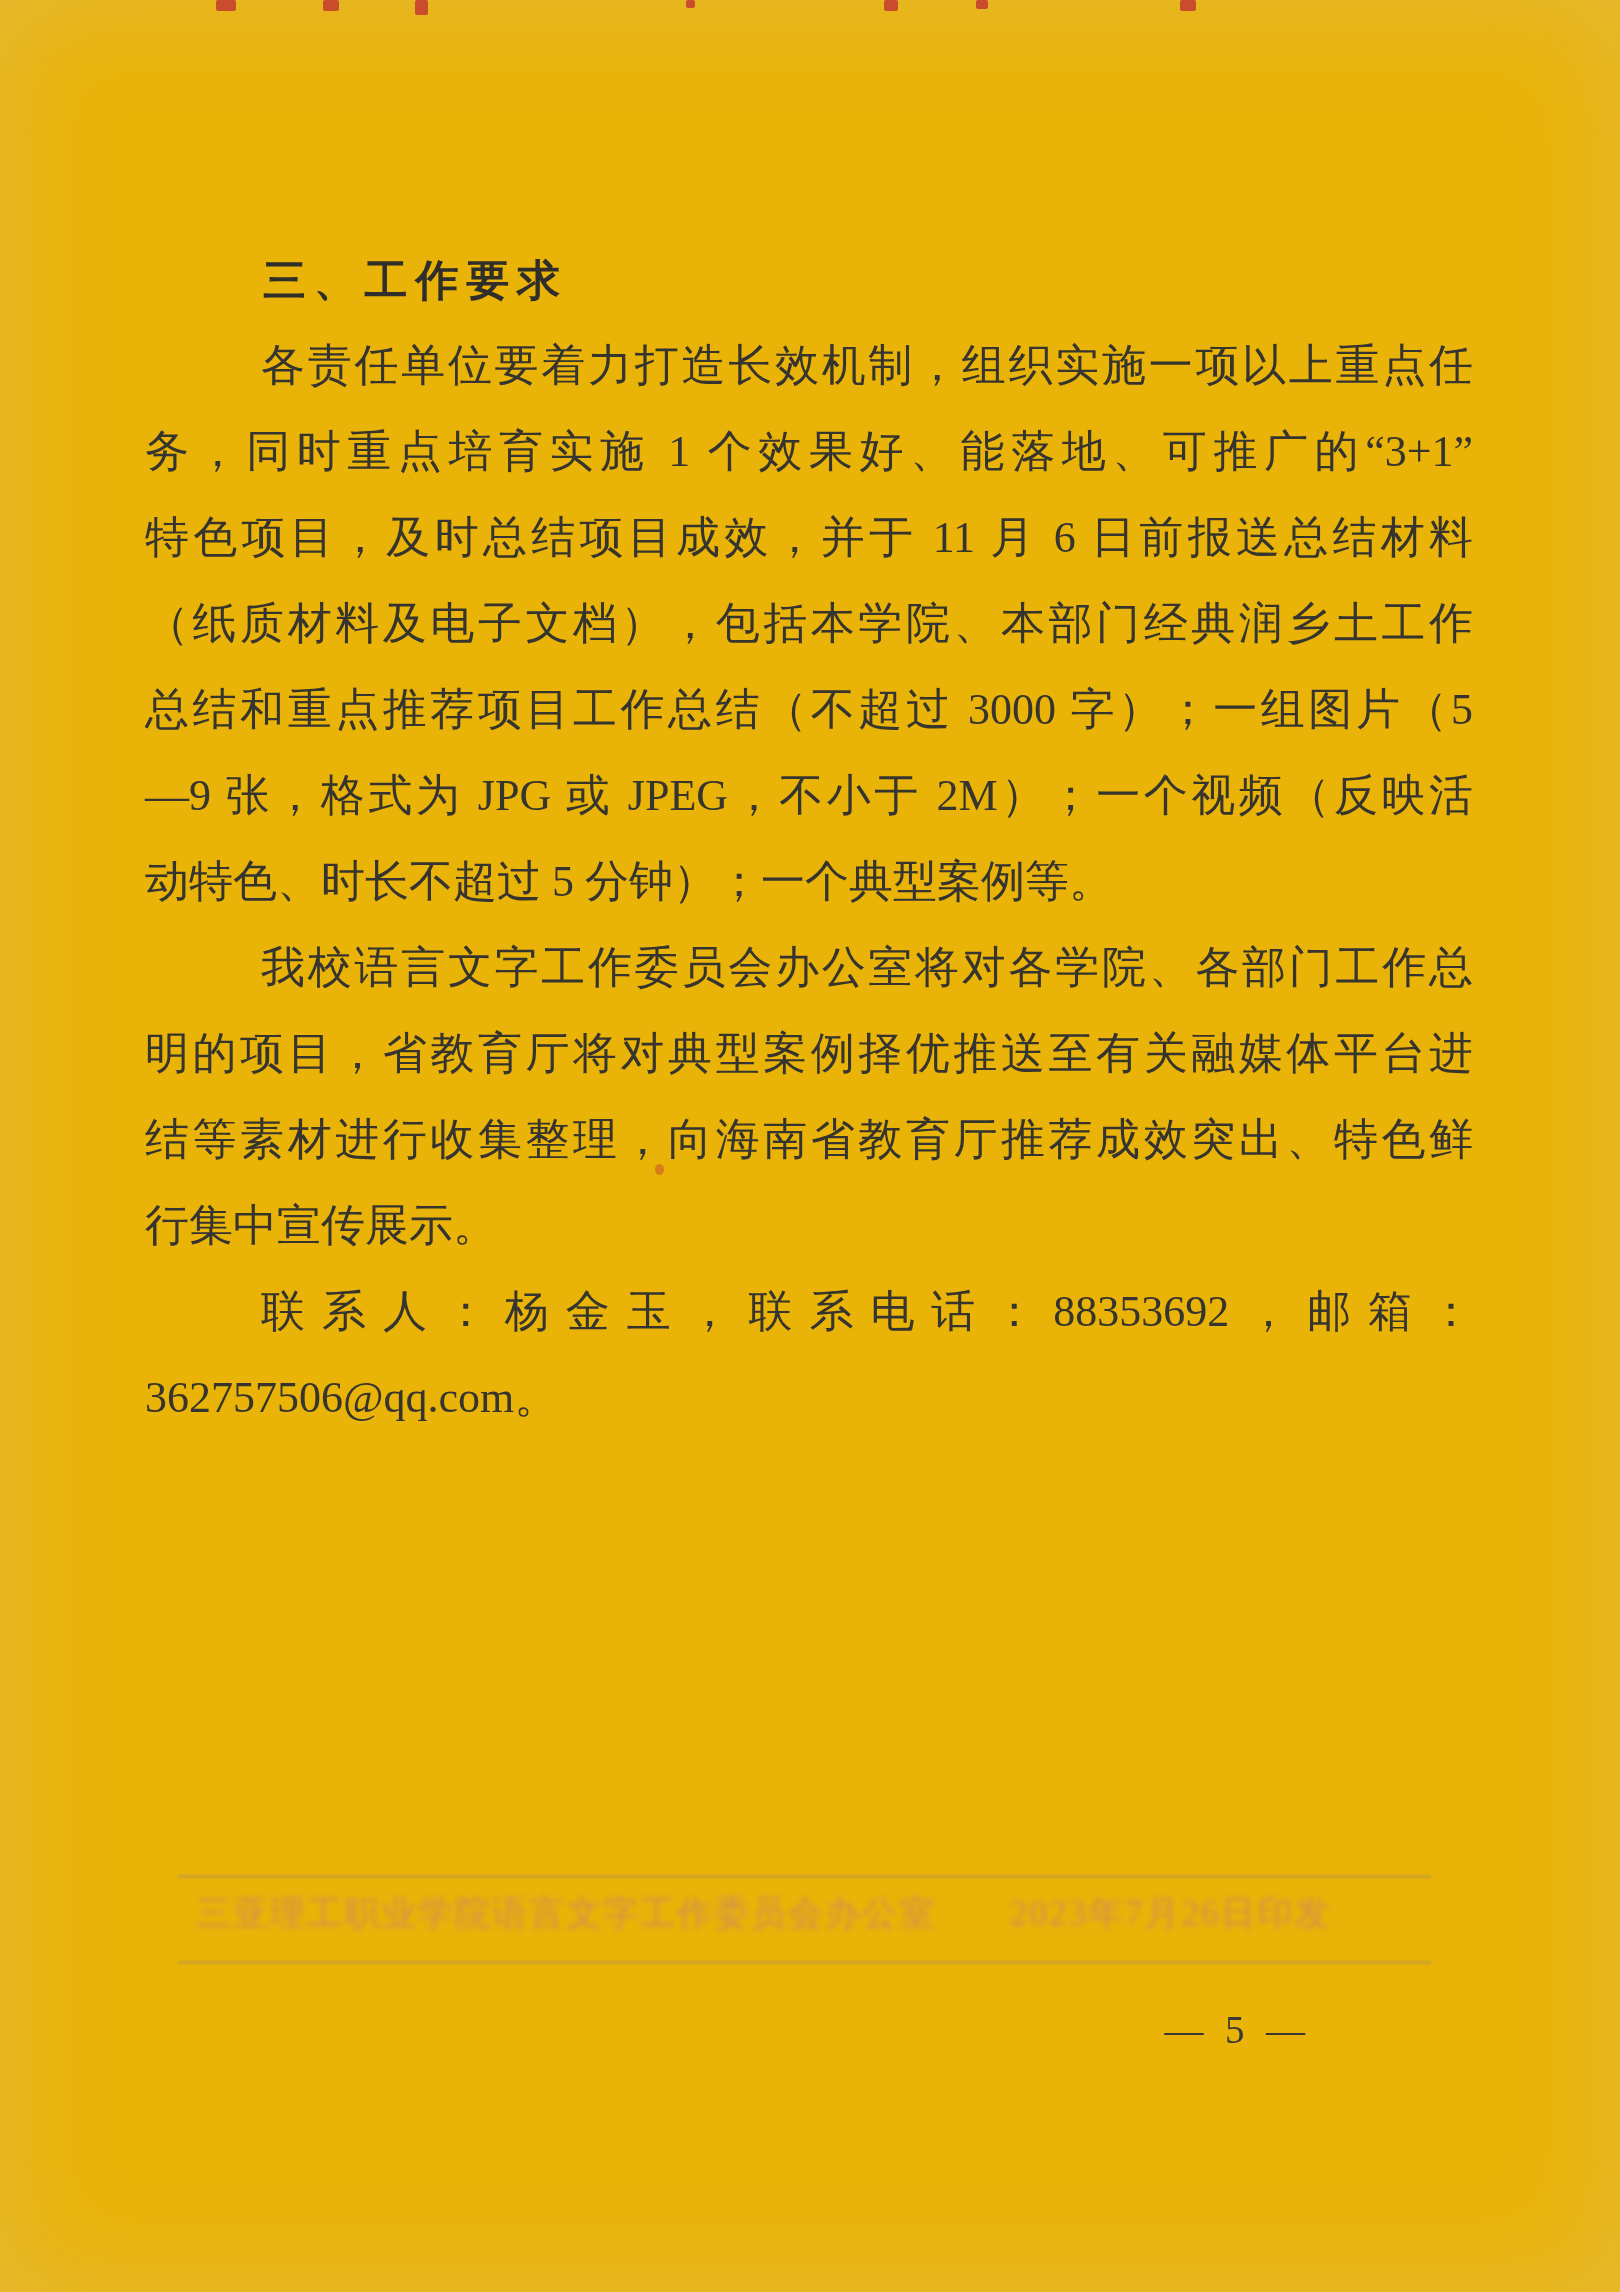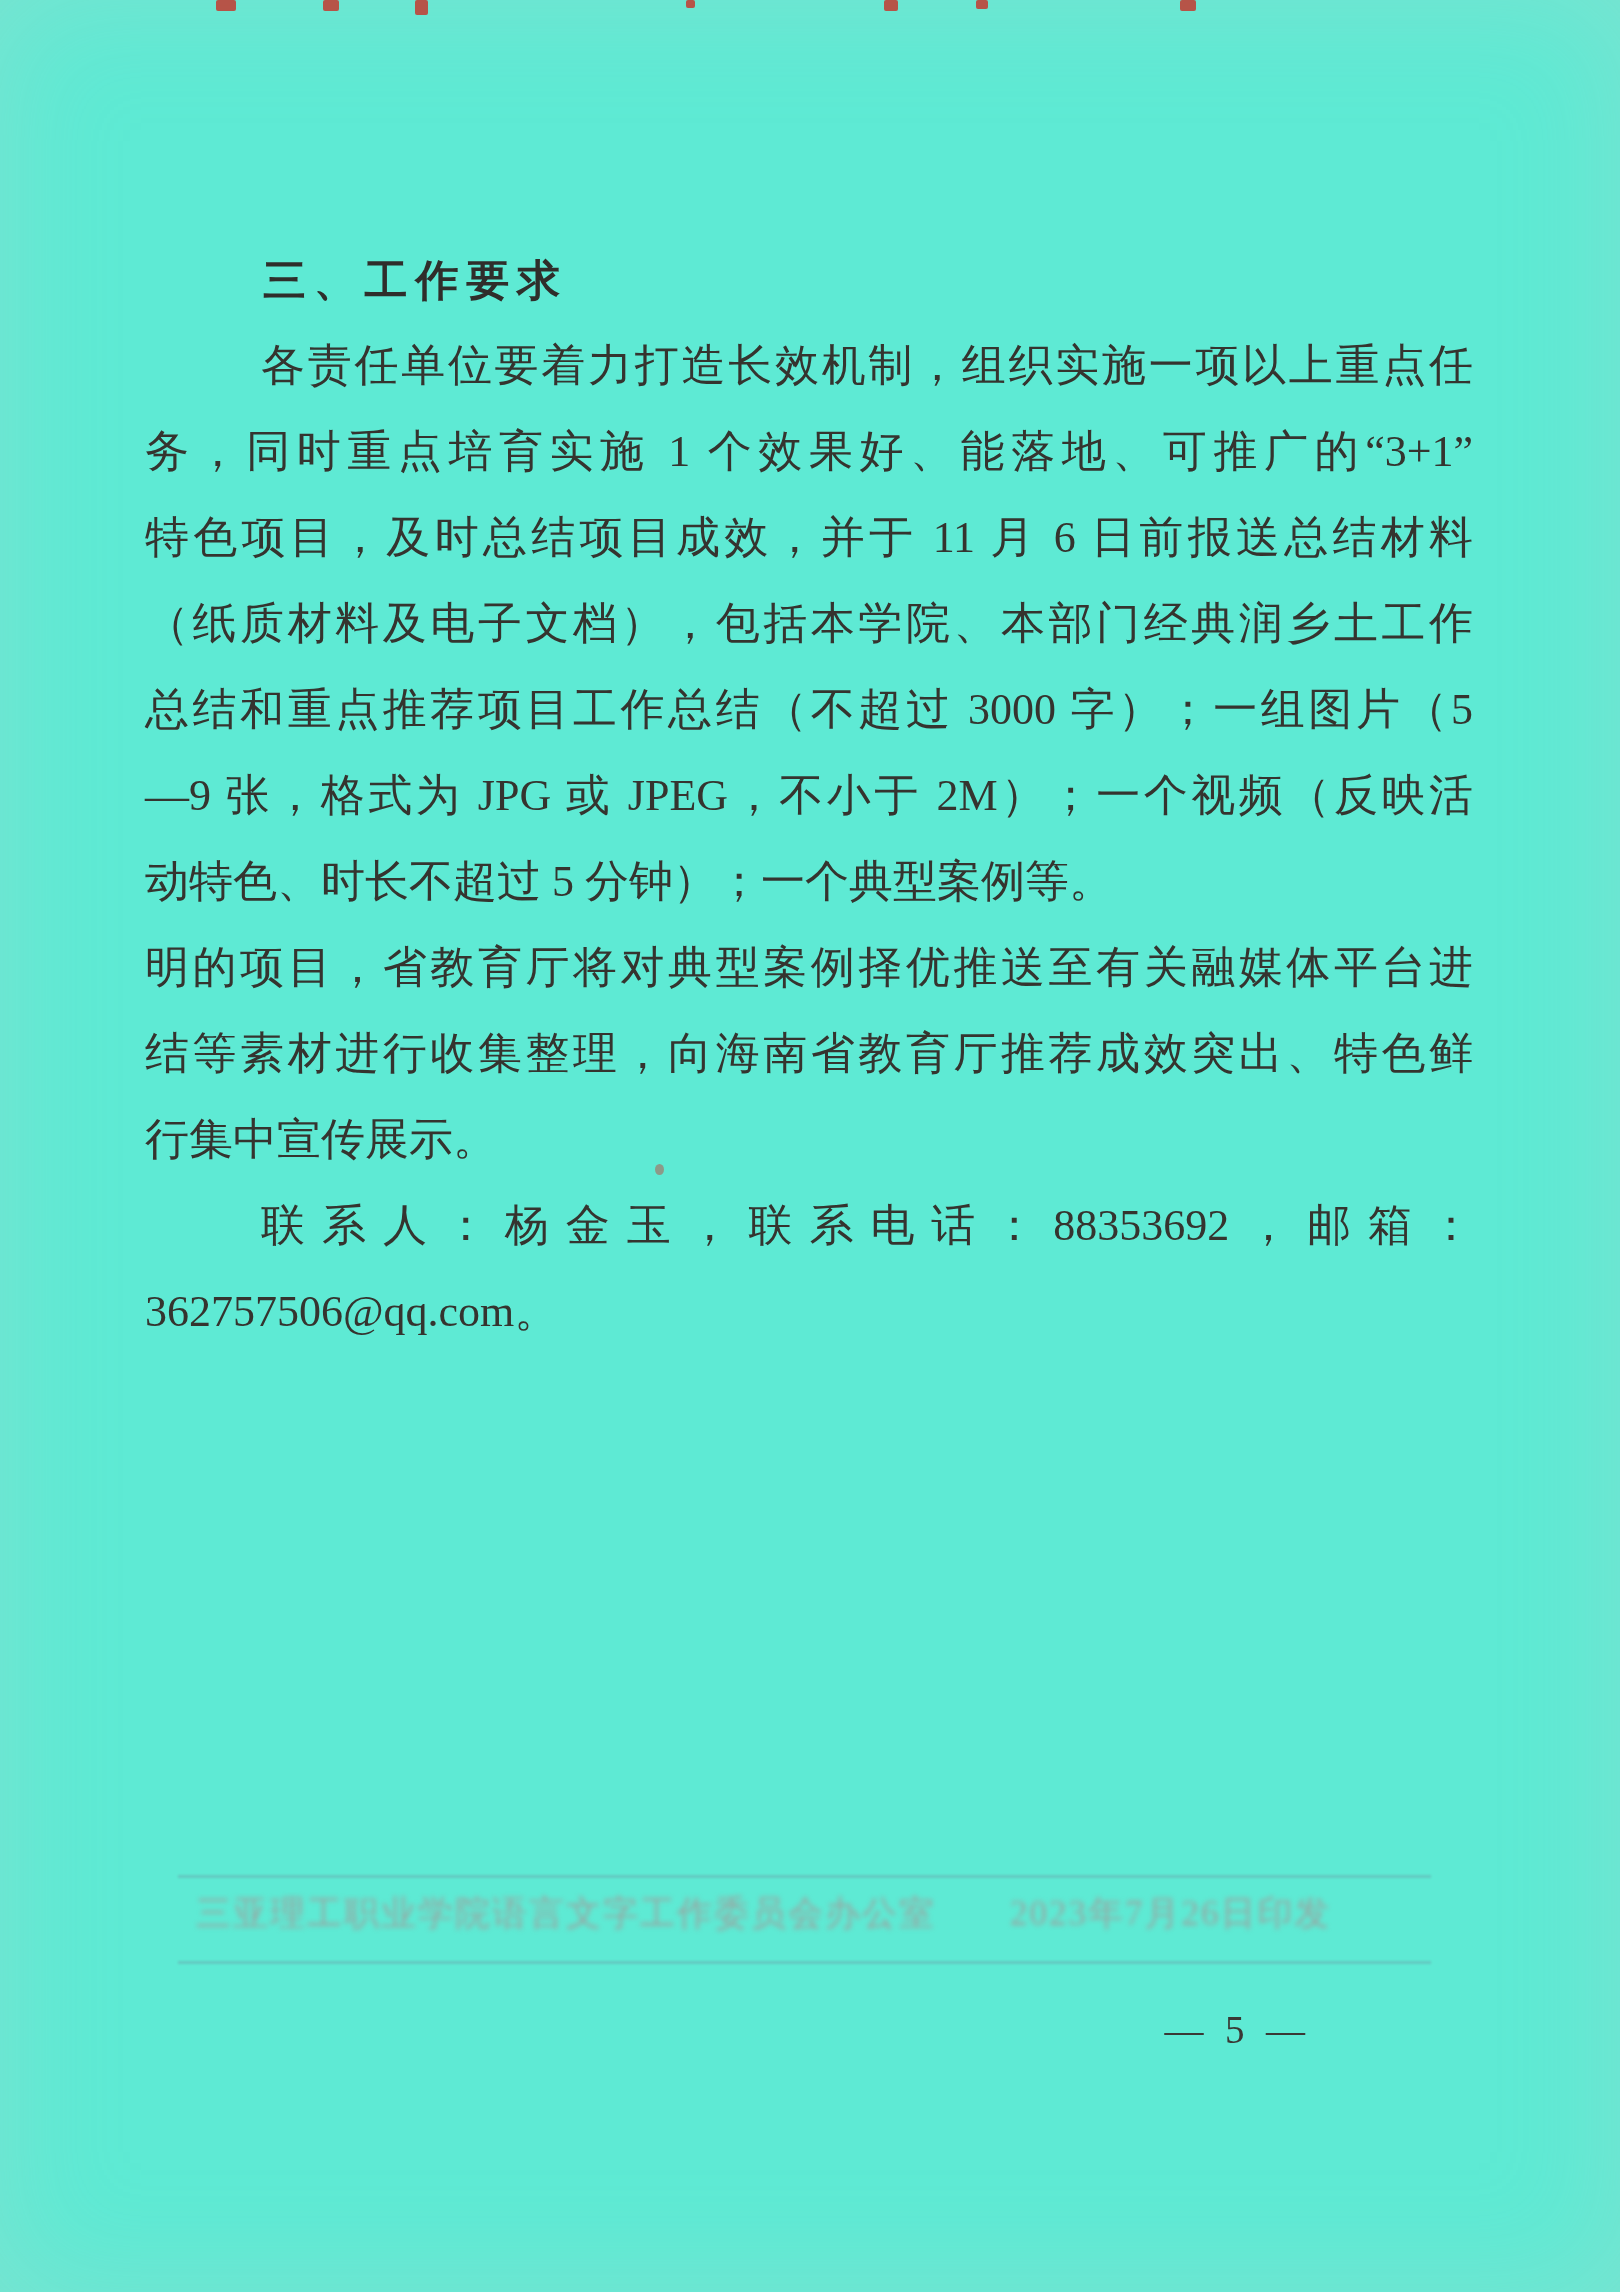--- a/index.html
+++ b/index.html
@@ -7,7 +7,7 @@
     position: relative;
     width: 1620px;
     height: 2293px;
-    background: #5eead4;
+    background: #eab308;
     overflow: hidden;
     font-family: "Liberation Serif", "DejaVu Serif", serif;
     box-shadow: inset 0 0 118px rgba(210,208,200,0.25);

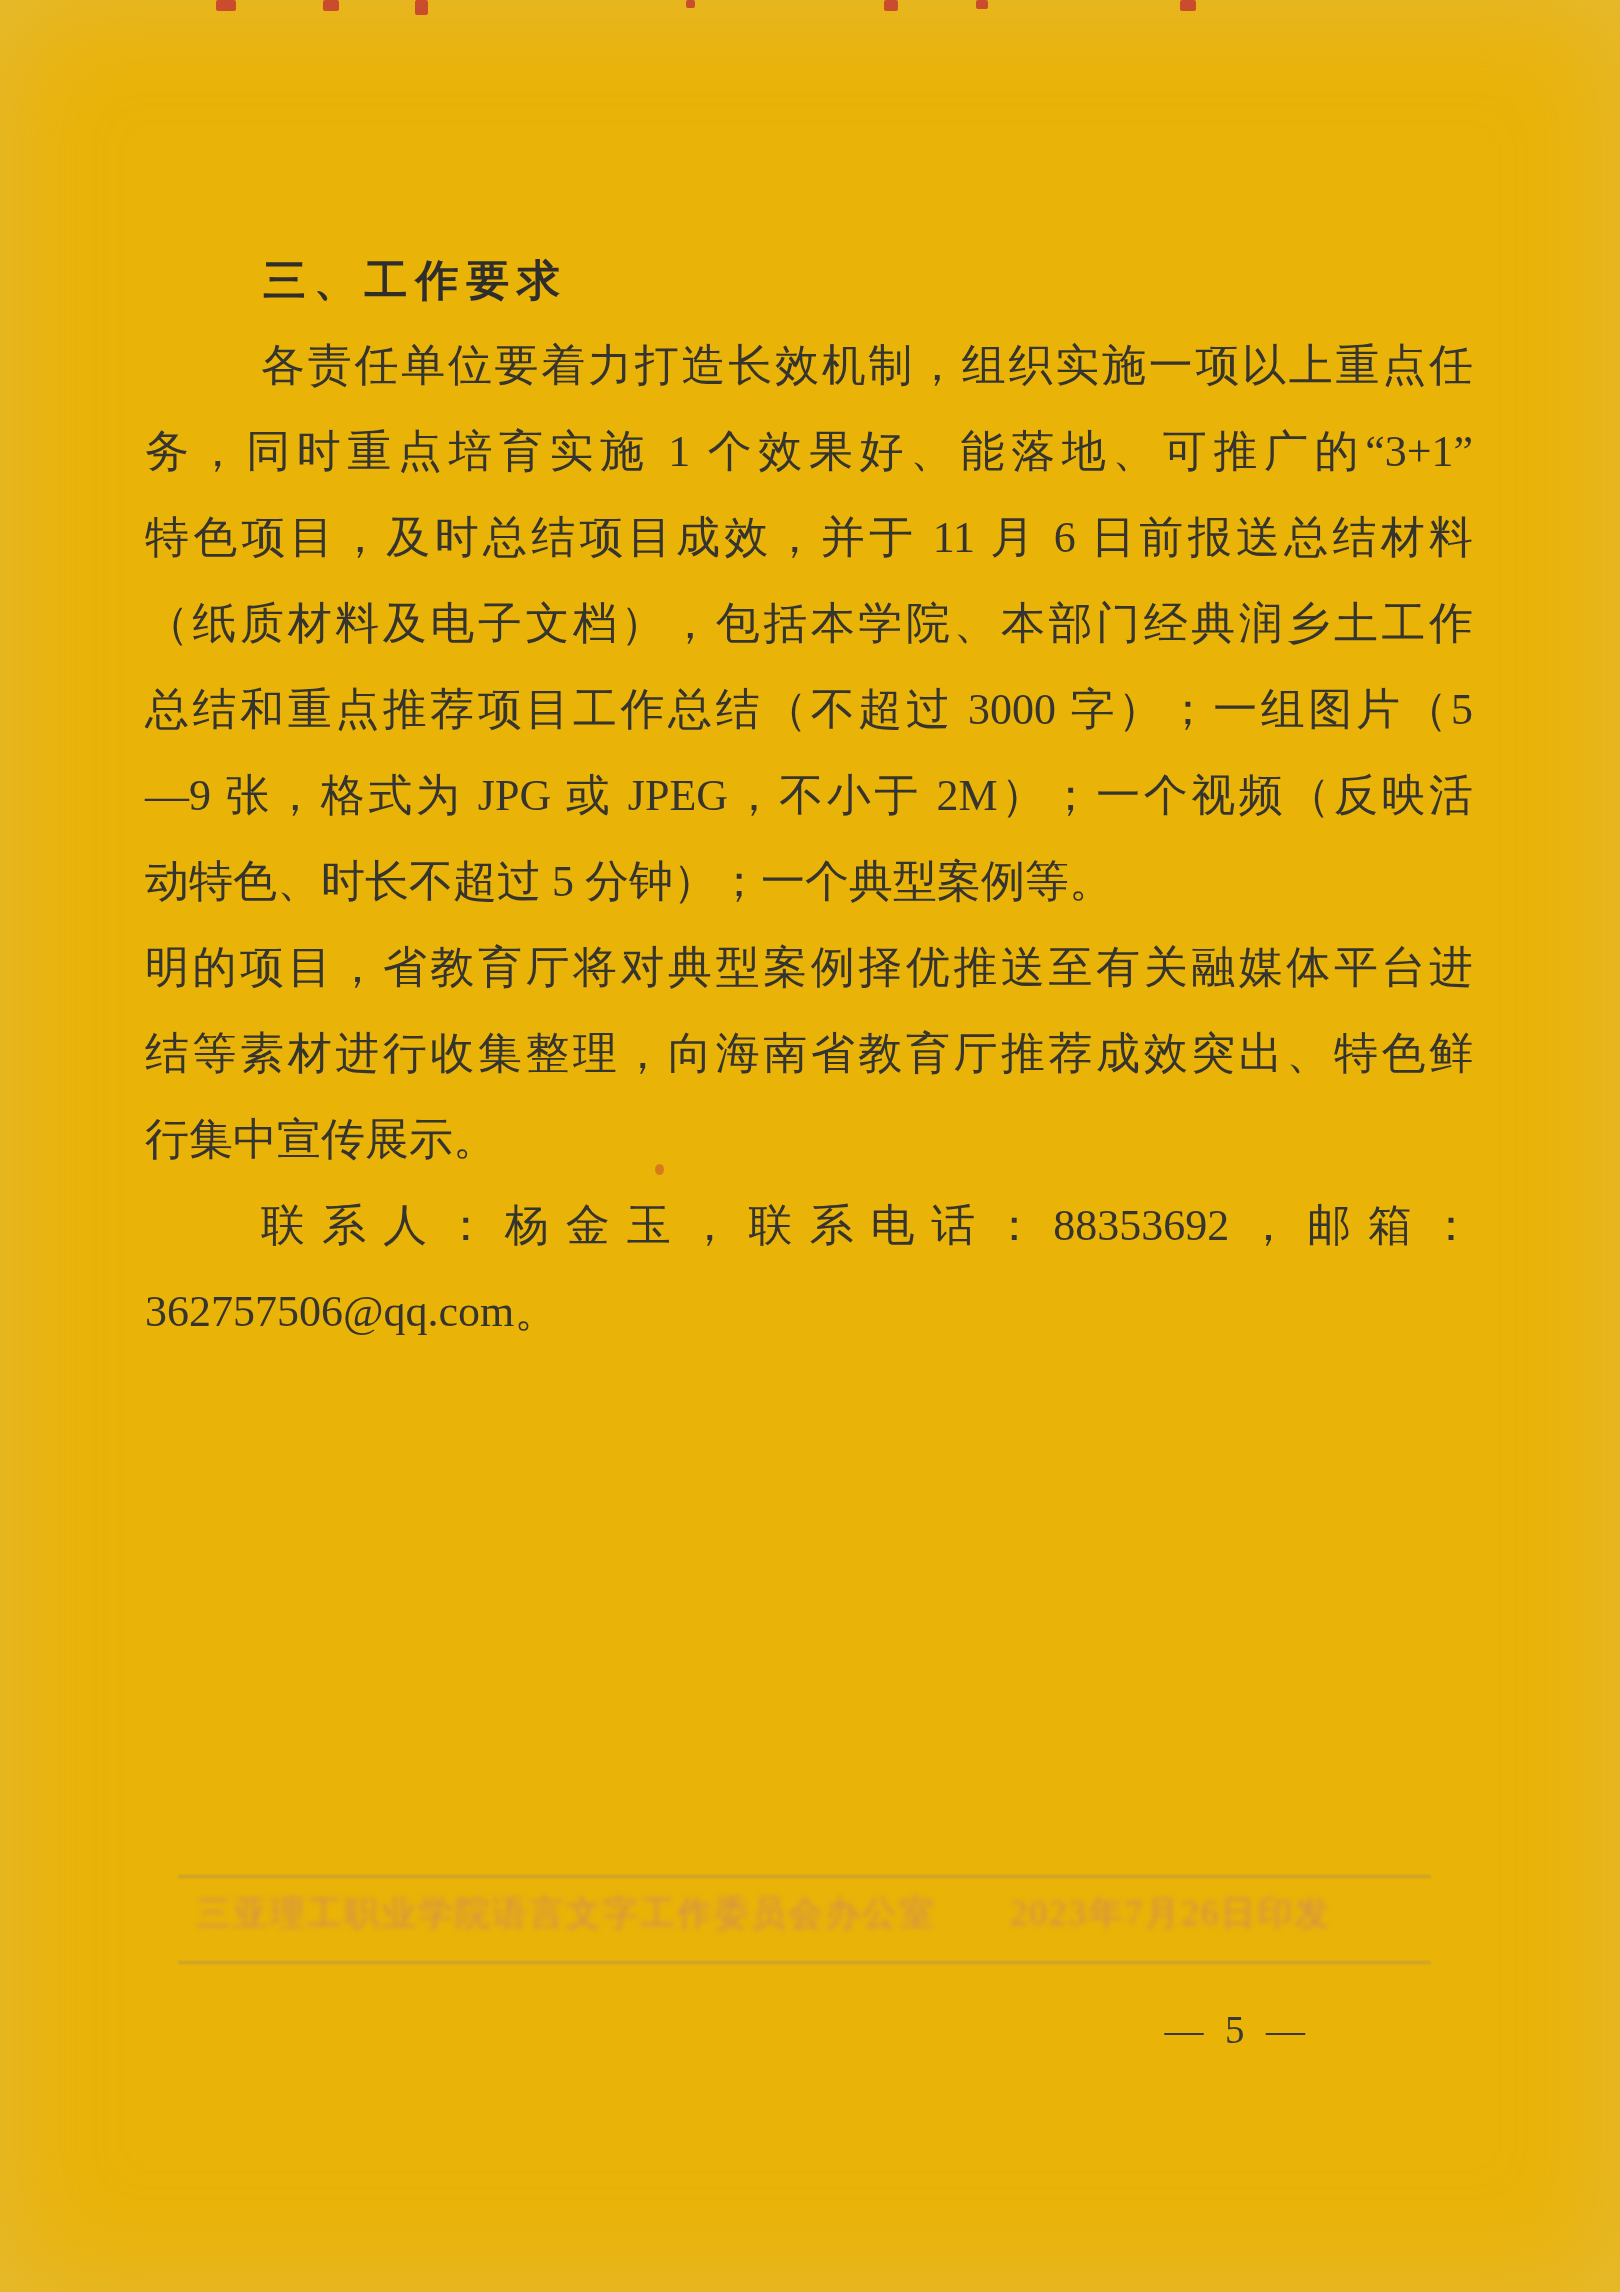--- a/index.html
+++ b/index.html
@@ -112,6 +112,7 @@
         <div class="line just">总结和重点推荐项目工作总结（不超过 3000 字）；一组图片（5</div>
         <div class="line just">—9 张，格式为 JPG 或 JPEG，不小于 2M）；一个视频（反映活</div>
         <div class="line">动特色、时长不超过 5 分钟）；一个典型案例等。</div>
+        <div class="line just indent">我校语言文字工作委员会办公室将对各学院、各部门工作总</div>
         <div class="line just">明的项目，省教育厅将对典型案例择优推送至有关融媒体平台进</div>
         <div class="line just">结等素材进行收集整理，向海南省教育厅推荐成效突出、特色鲜</div>
         <div class="line">行集中宣传展示。</div>

